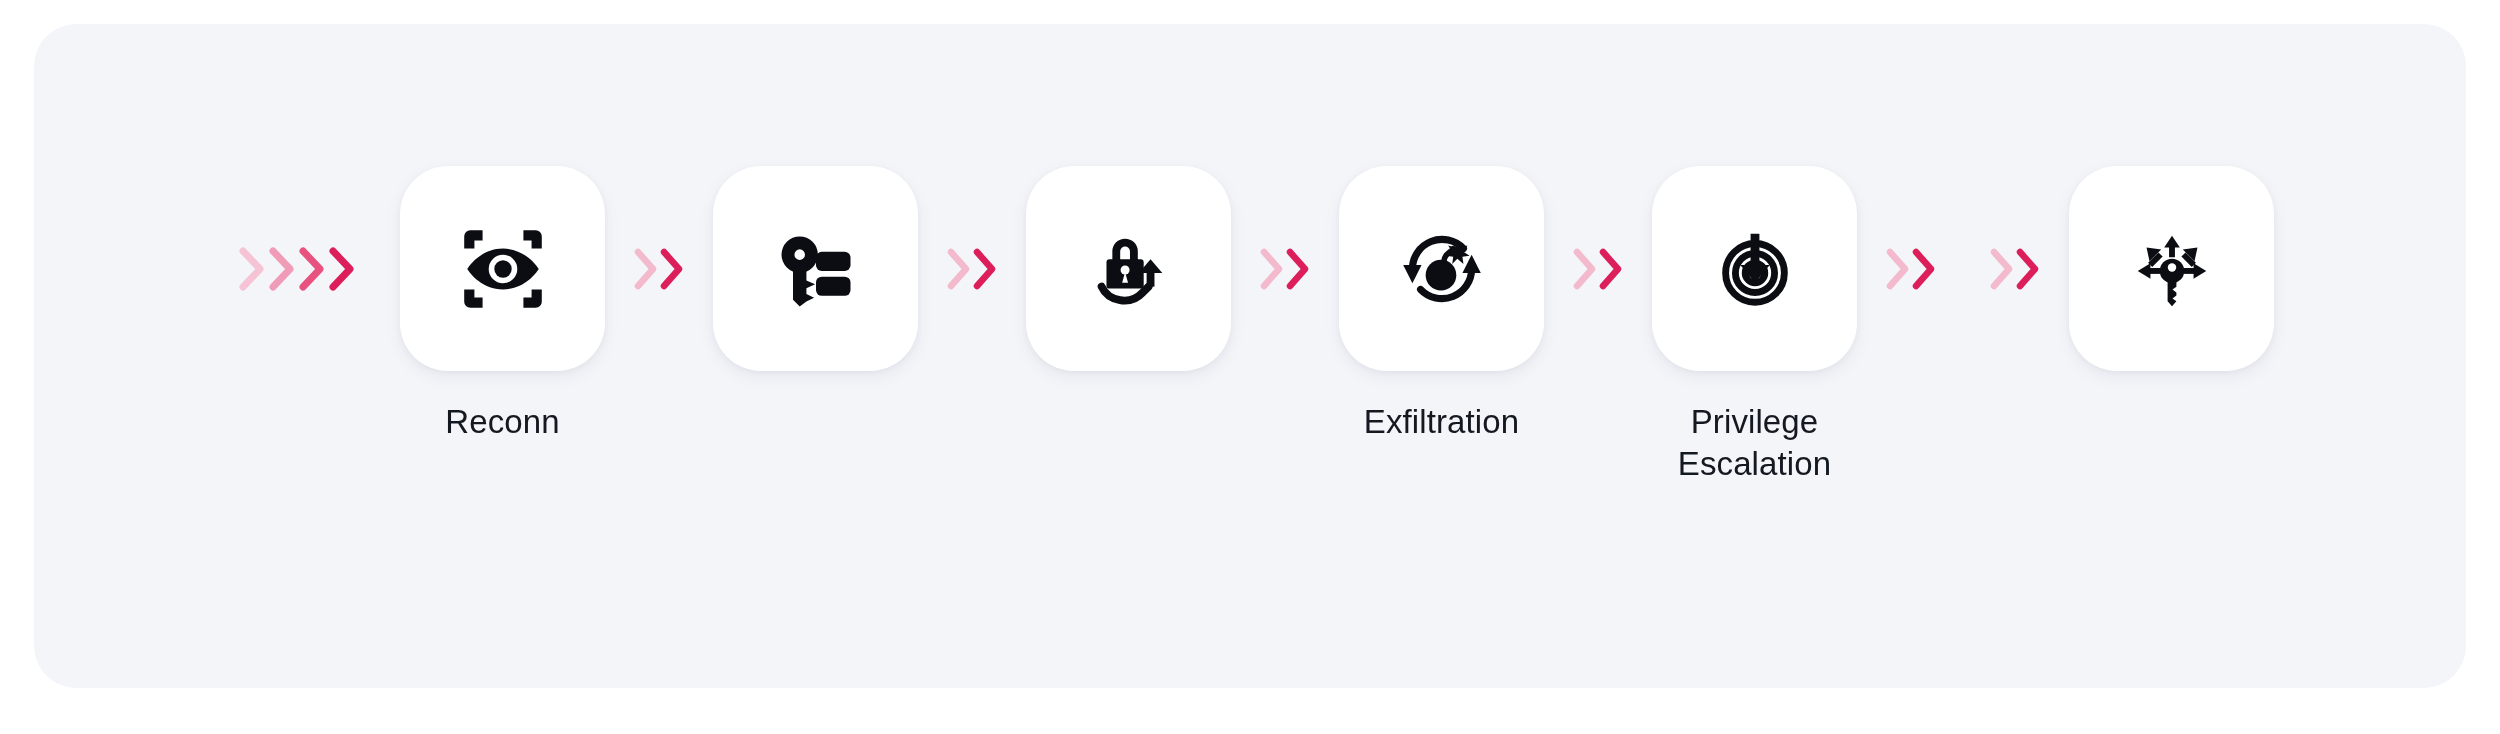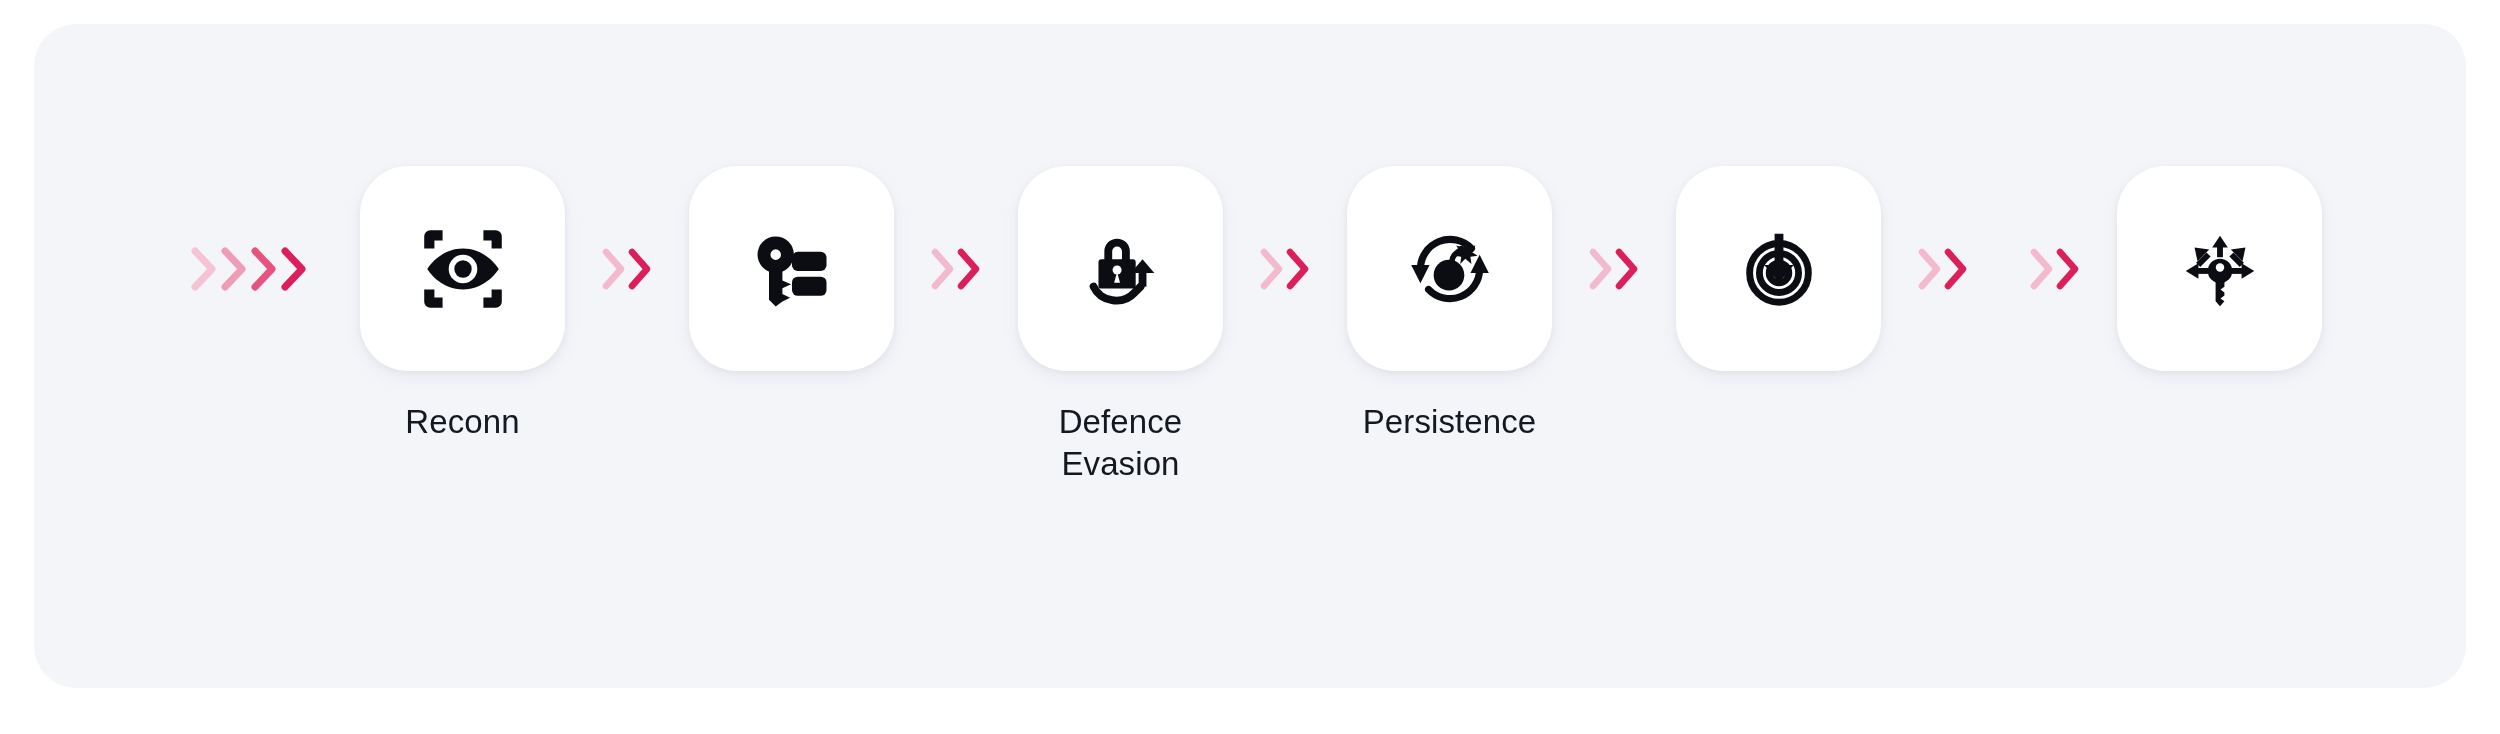--- a/index.html
+++ b/index.html
@@ -42,7 +42,7 @@
     flex-direction: row;
     align-items: flex-start;
     justify-content: center;
-    gap: 12px;
+    gap: 4px;
   }
 
   

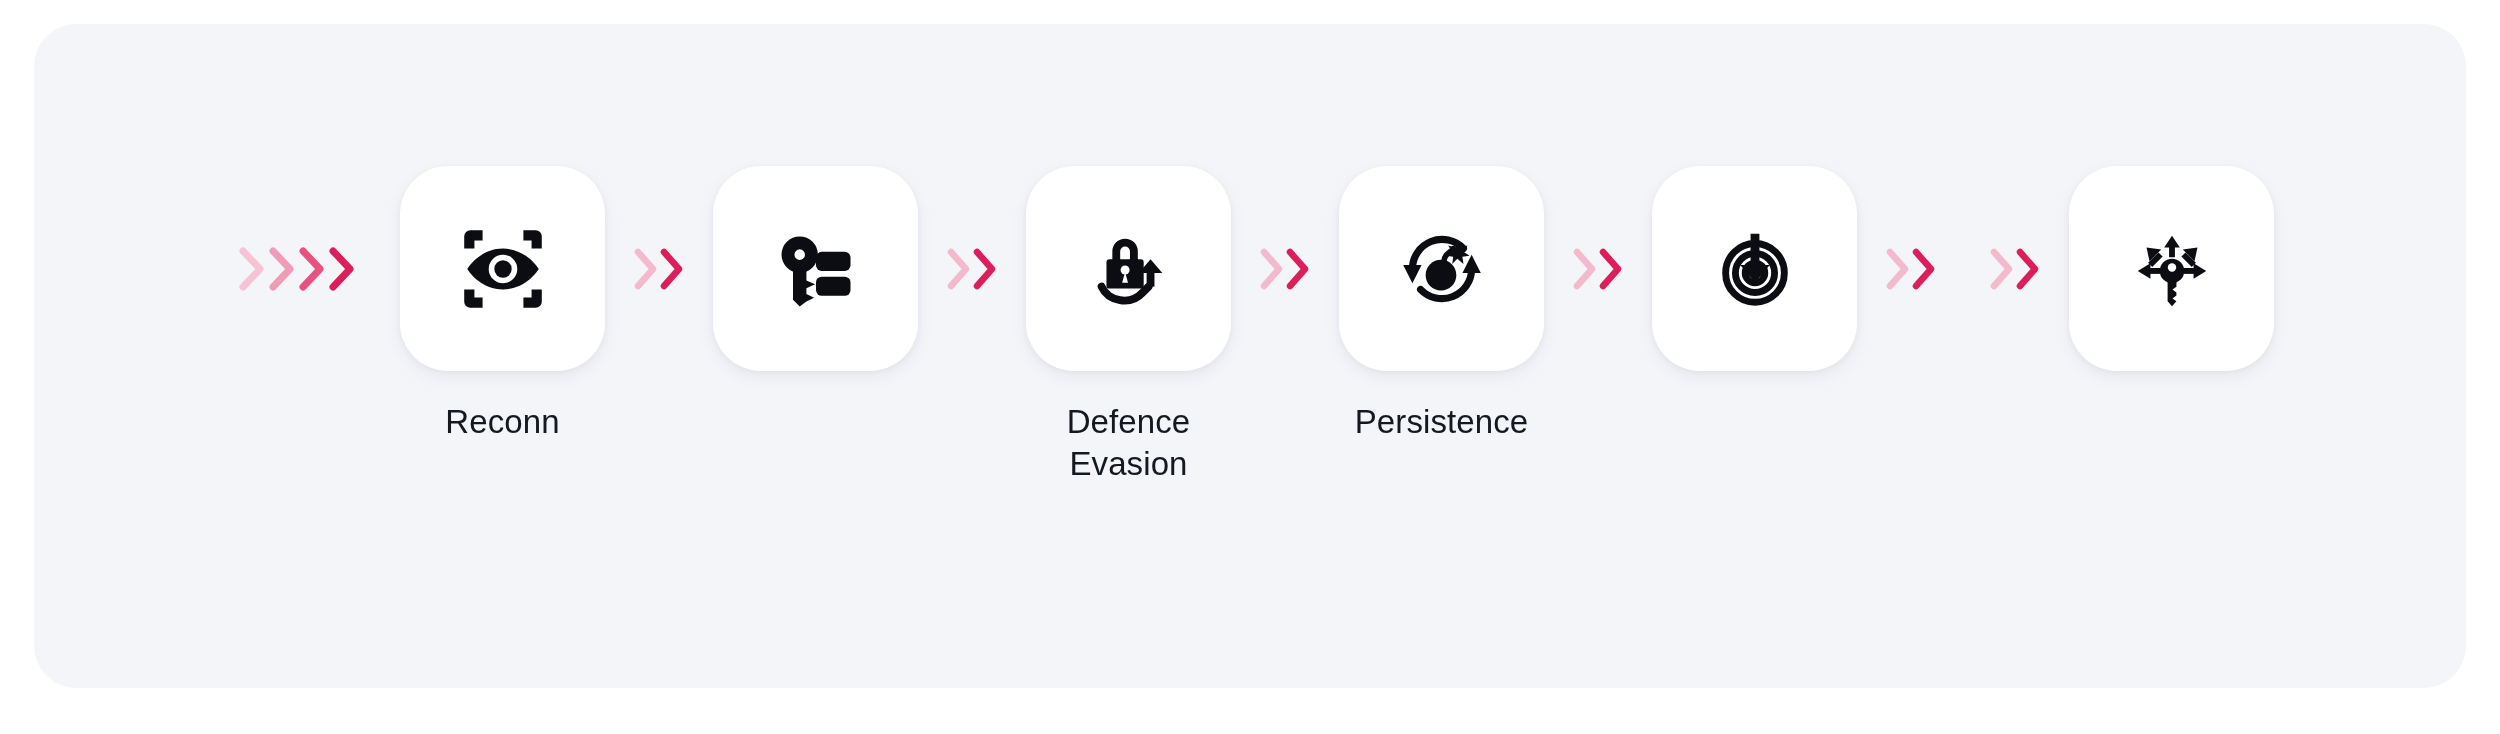--- a/index.html
+++ b/index.html
@@ -190,8 +190,6 @@
           </g>
         </svg>
       </div>
-      <div class="stage-label">Defence
-Evasion</div>
     </div>
 
     <div class="sep">

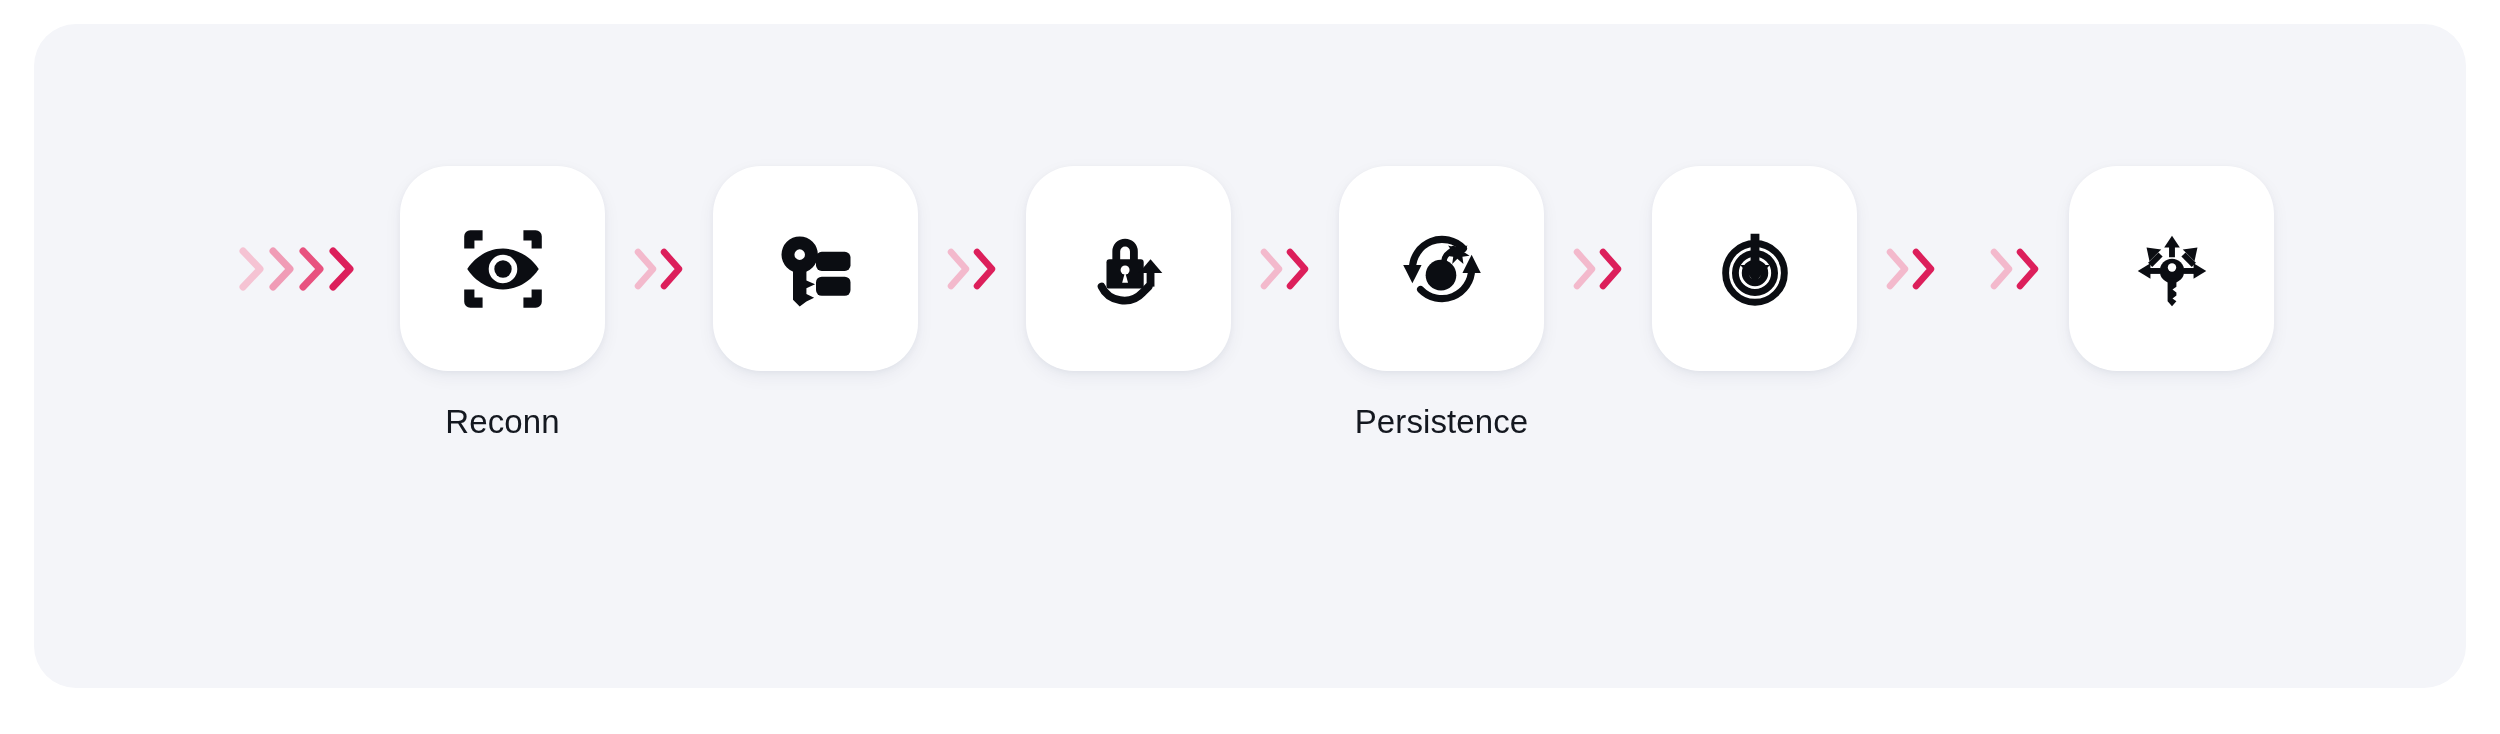--- a/index.html
+++ b/index.html
@@ -217,7 +217,7 @@
           </g>
         </svg>
       </div>
-      <div class="stage-label">Persistence</div>
+      <div class="stage-label">Exfiltration</div>
     </div>
 
     <div class="sep">

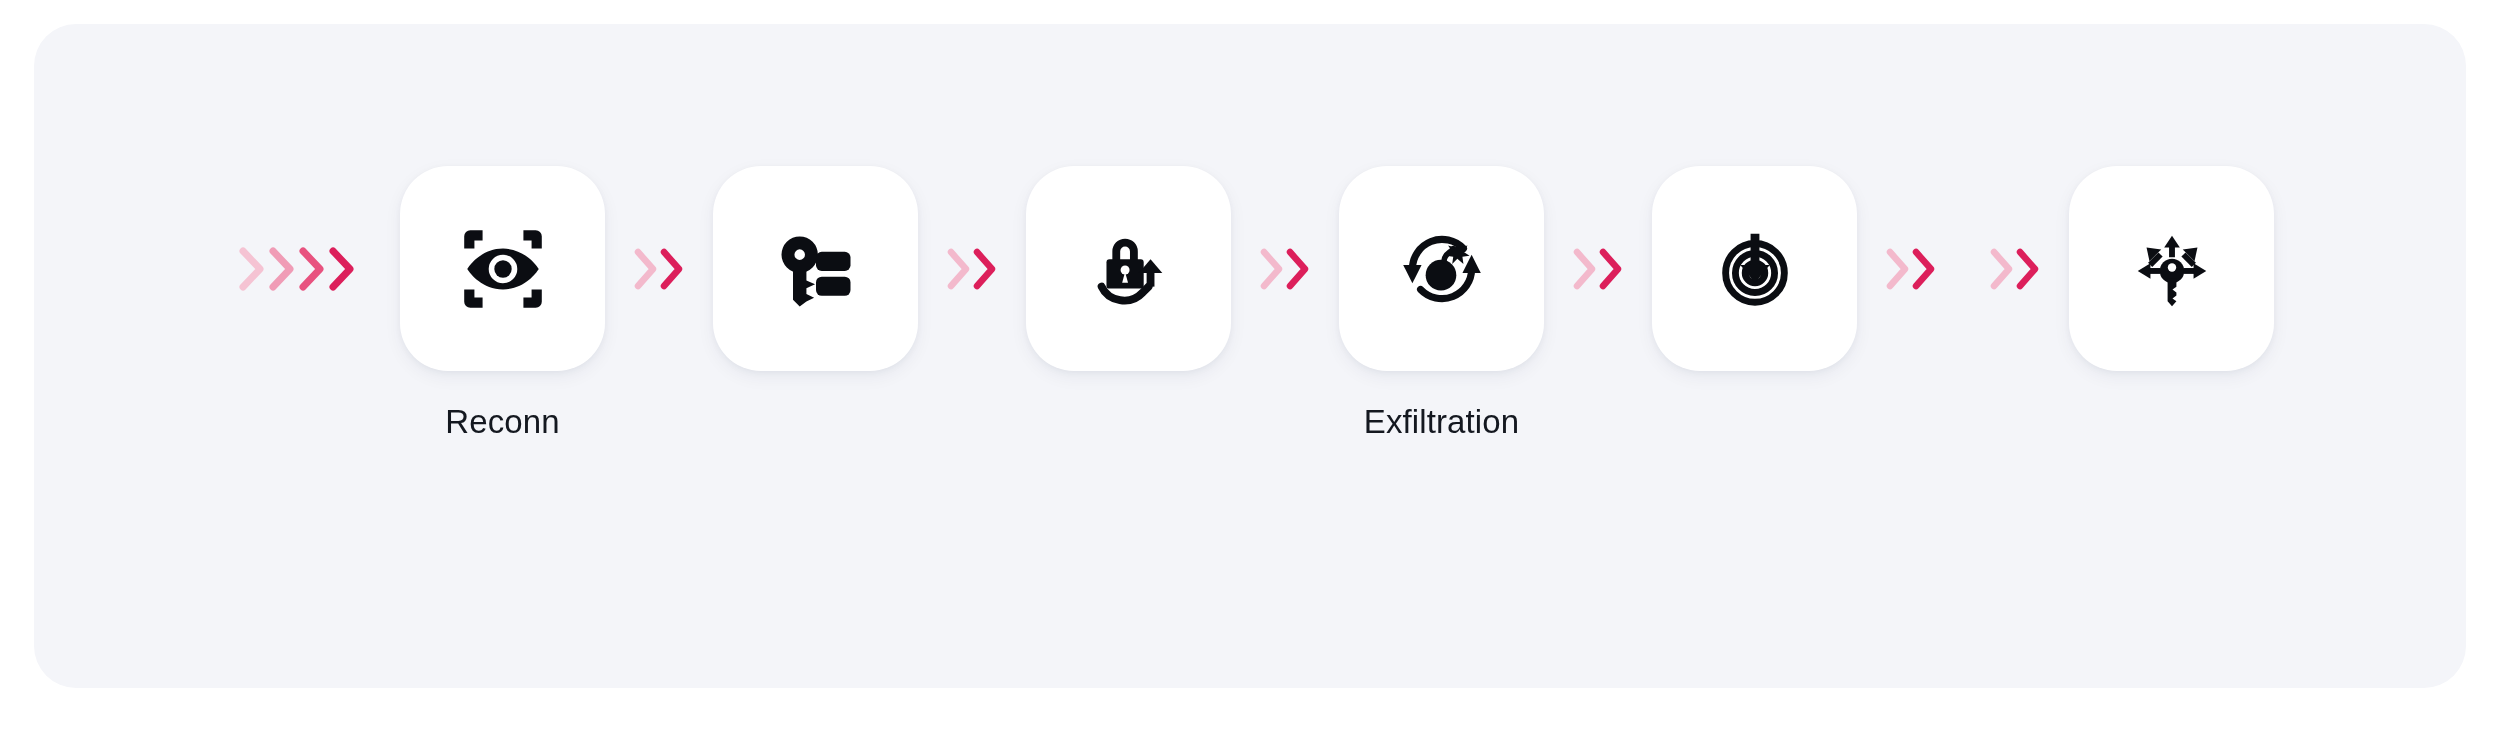--- a/index.html
+++ b/index.html
@@ -241,6 +241,8 @@
           <path d="M48 62 L33 44 L63 44 Z" fill="#0B0D12"></path>
         </svg>
       </div>
+      <div class="stage-label">Privilege
+Escalation</div>
     </div>
 
     <div class="sep">

